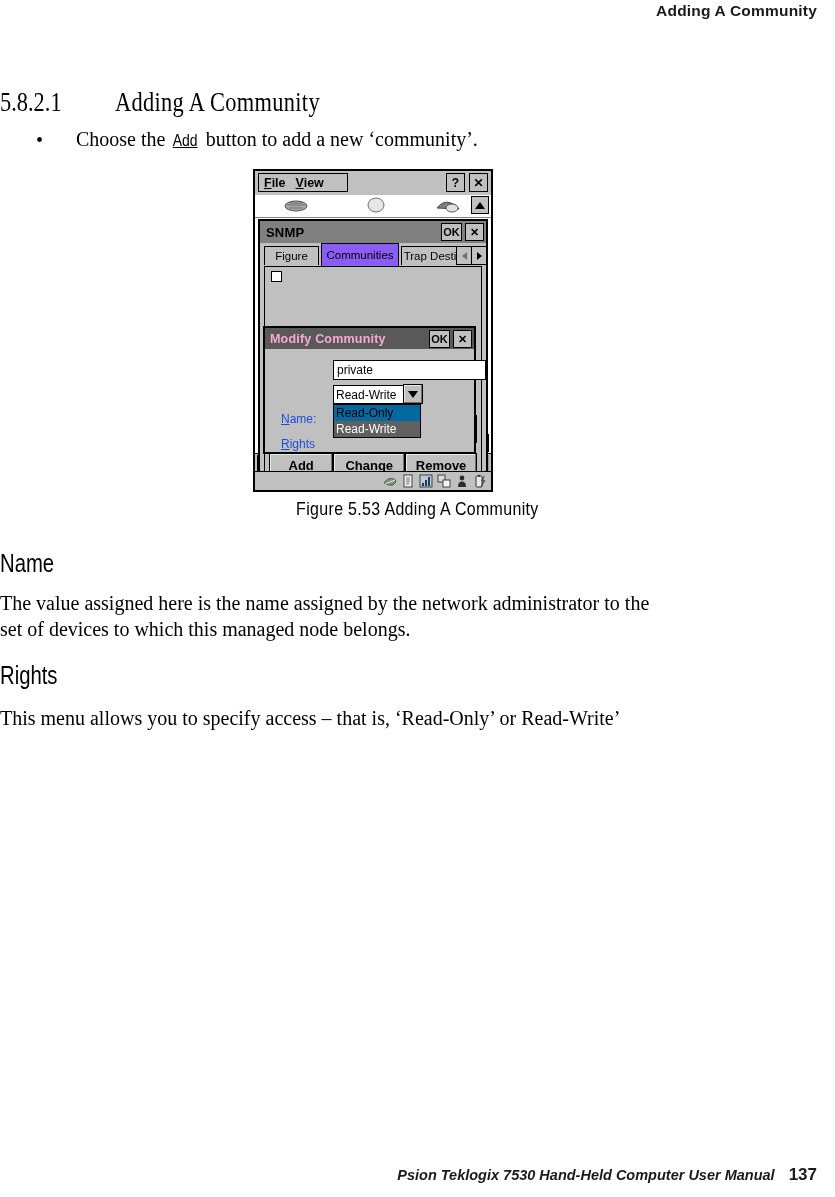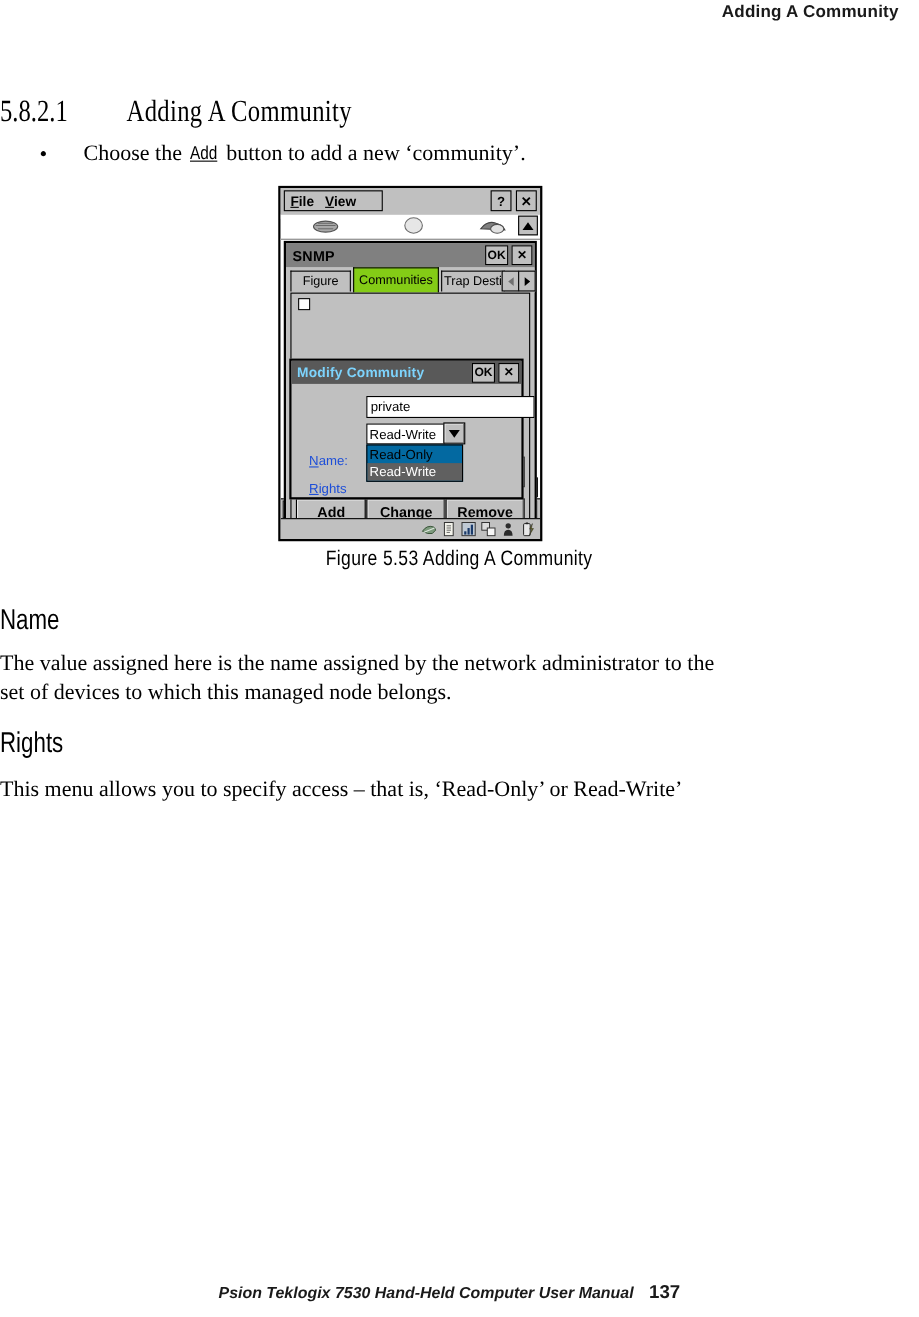--- a/index.html
+++ b/index.html
@@ -267,7 +267,7 @@
     overflow: hidden;
   }
   .tab-contact { left: 4px;  width: 55px; }
-  .tab-comm    { left: 61px; width: 78px; top: 0px; height: 23px; border-bottom: none; background:#84cc16; }
+  .tab-comm    { left: 61px; width: 78px; top: 0px; height: 23px; border-bottom: none; background:#8b5cf6; }
   .tab-trap    { left: 141px; width: 58px; }
   .tab-nav {
     position: absolute;

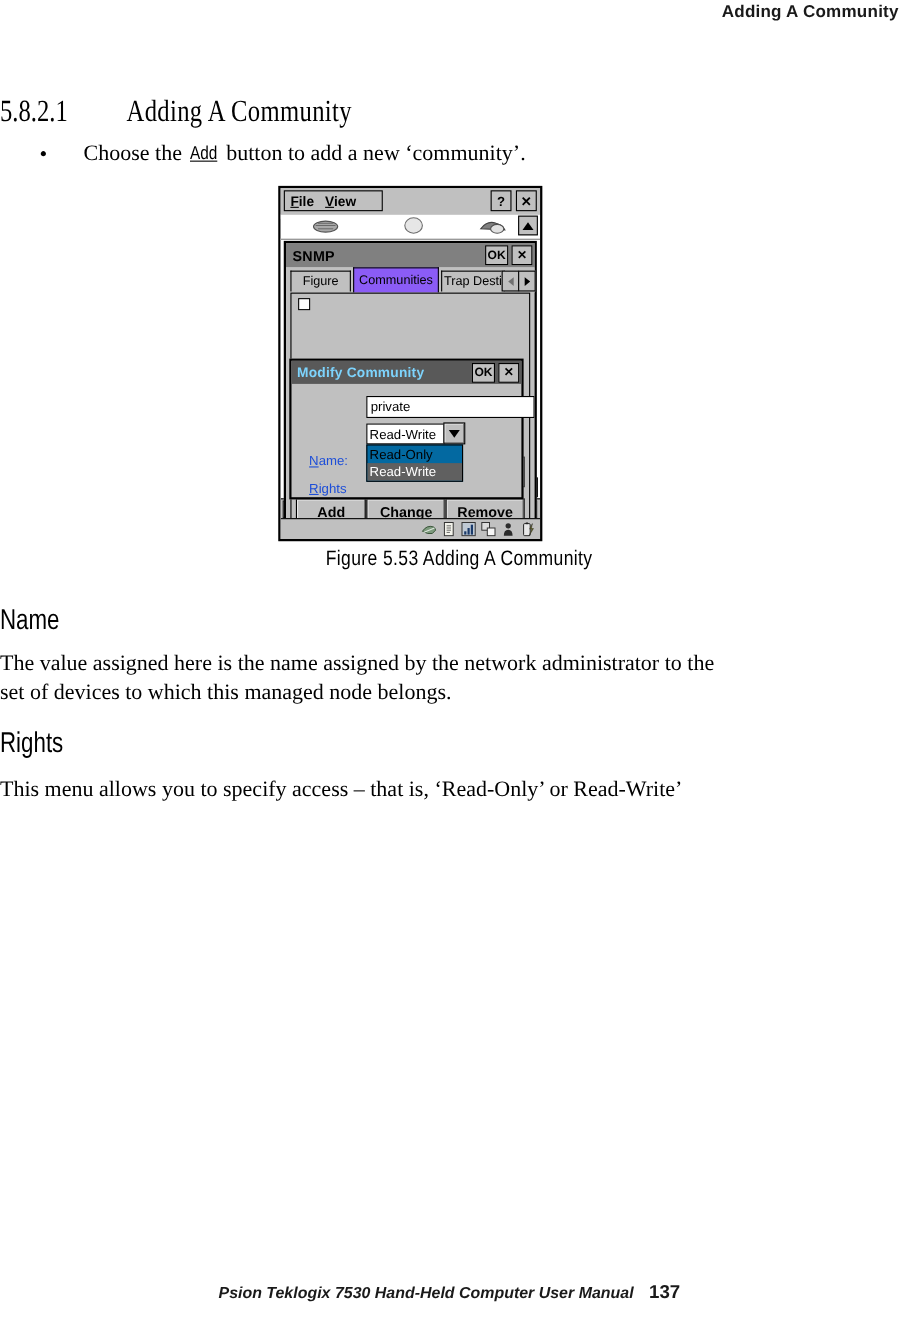--- a/index.html
+++ b/index.html
@@ -354,7 +354,7 @@
     display: flex; align-items: center;
   }
   .mod-title .tt {
-    color: #7dd3fc;
+    color: #f9a8d4;
     font-weight: bold;
     font-size: 12.5px;
     margin-left: 5px;

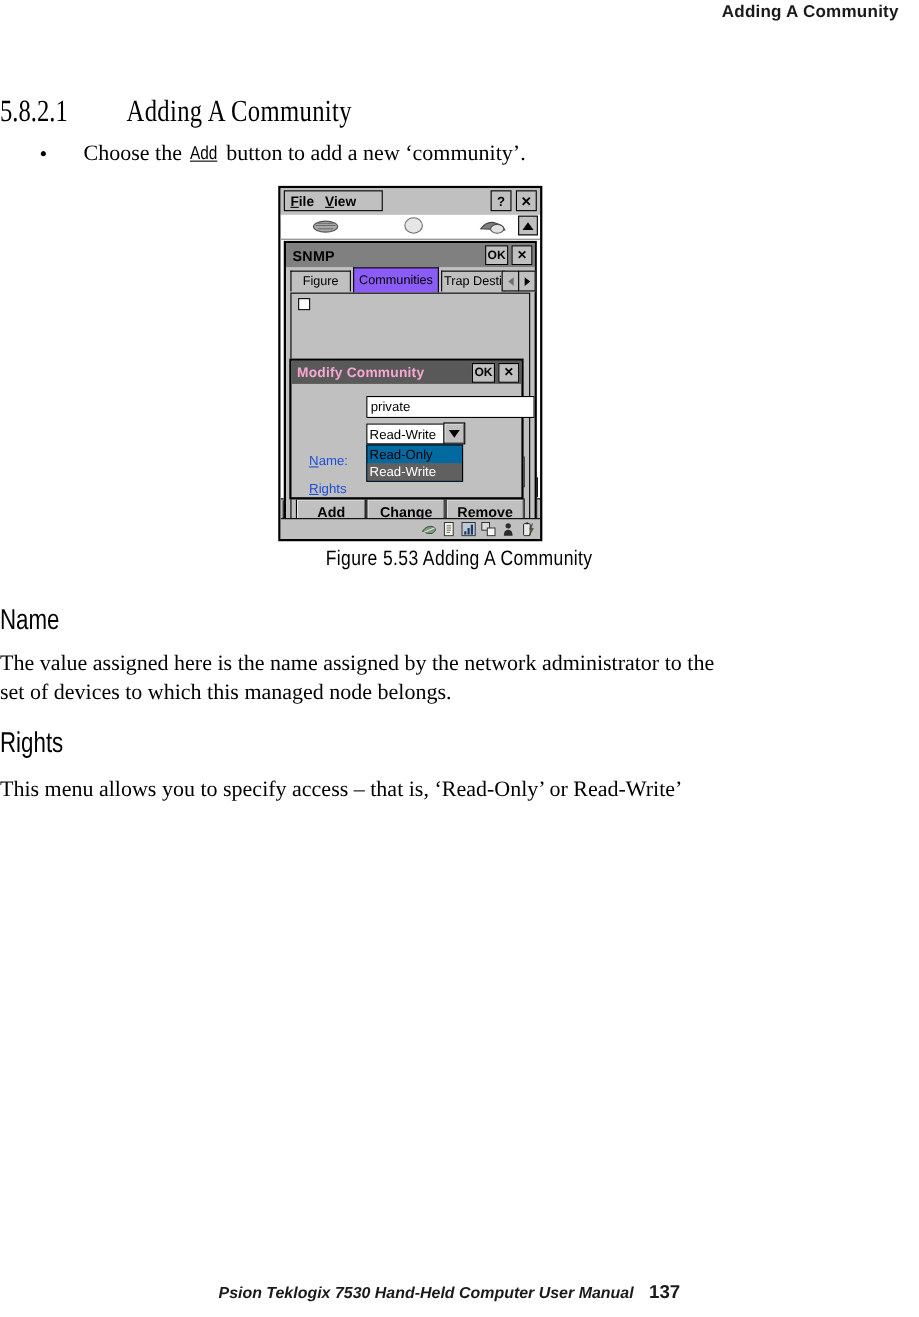--- a/index.html
+++ b/index.html
@@ -568,7 +568,7 @@
     position: absolute;
     left: 0; right: 18px;
     bottom: 12px;
-    text-align: center;
+    text-align: right;
     font-family: "Liberation Sans", sans-serif;
     font-style: italic;
     font-weight: bold;

